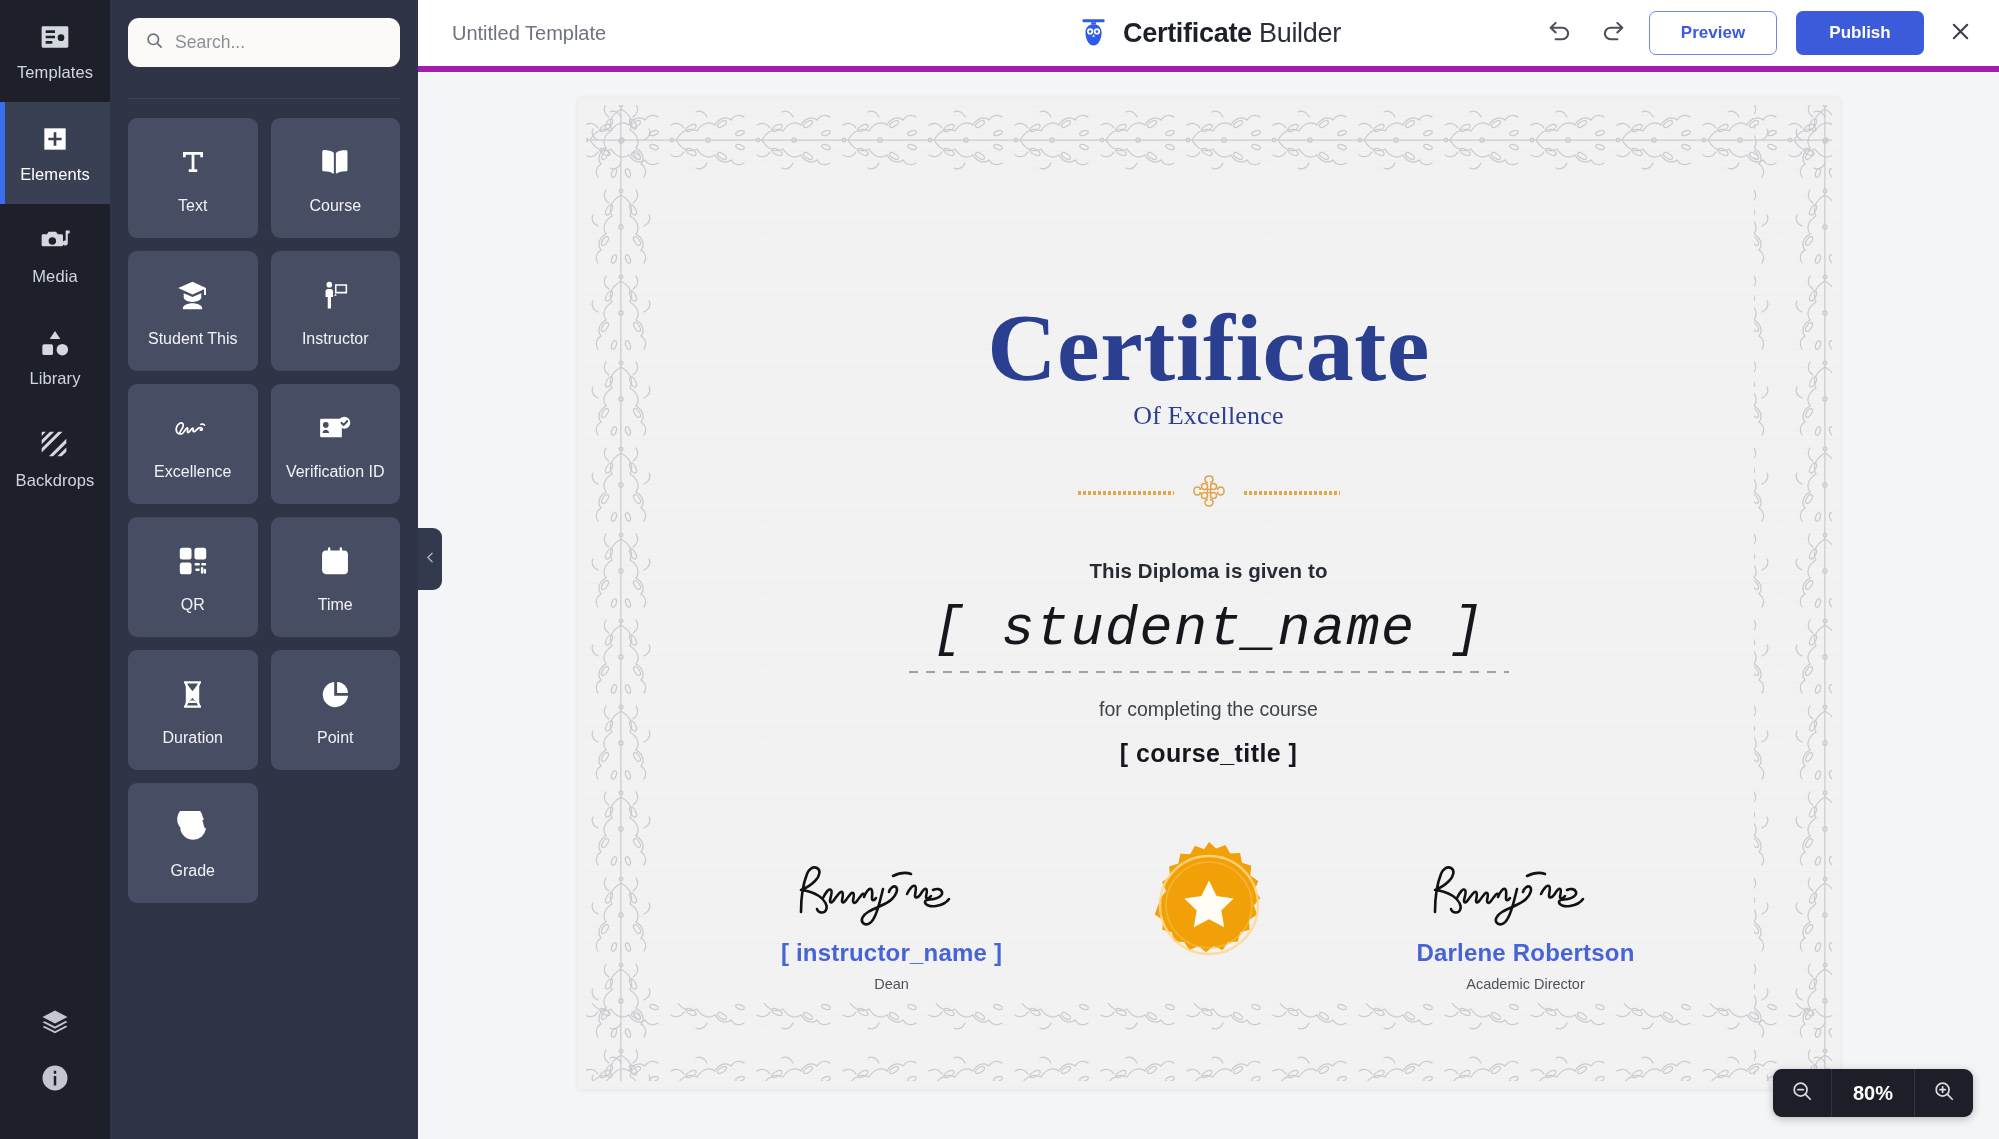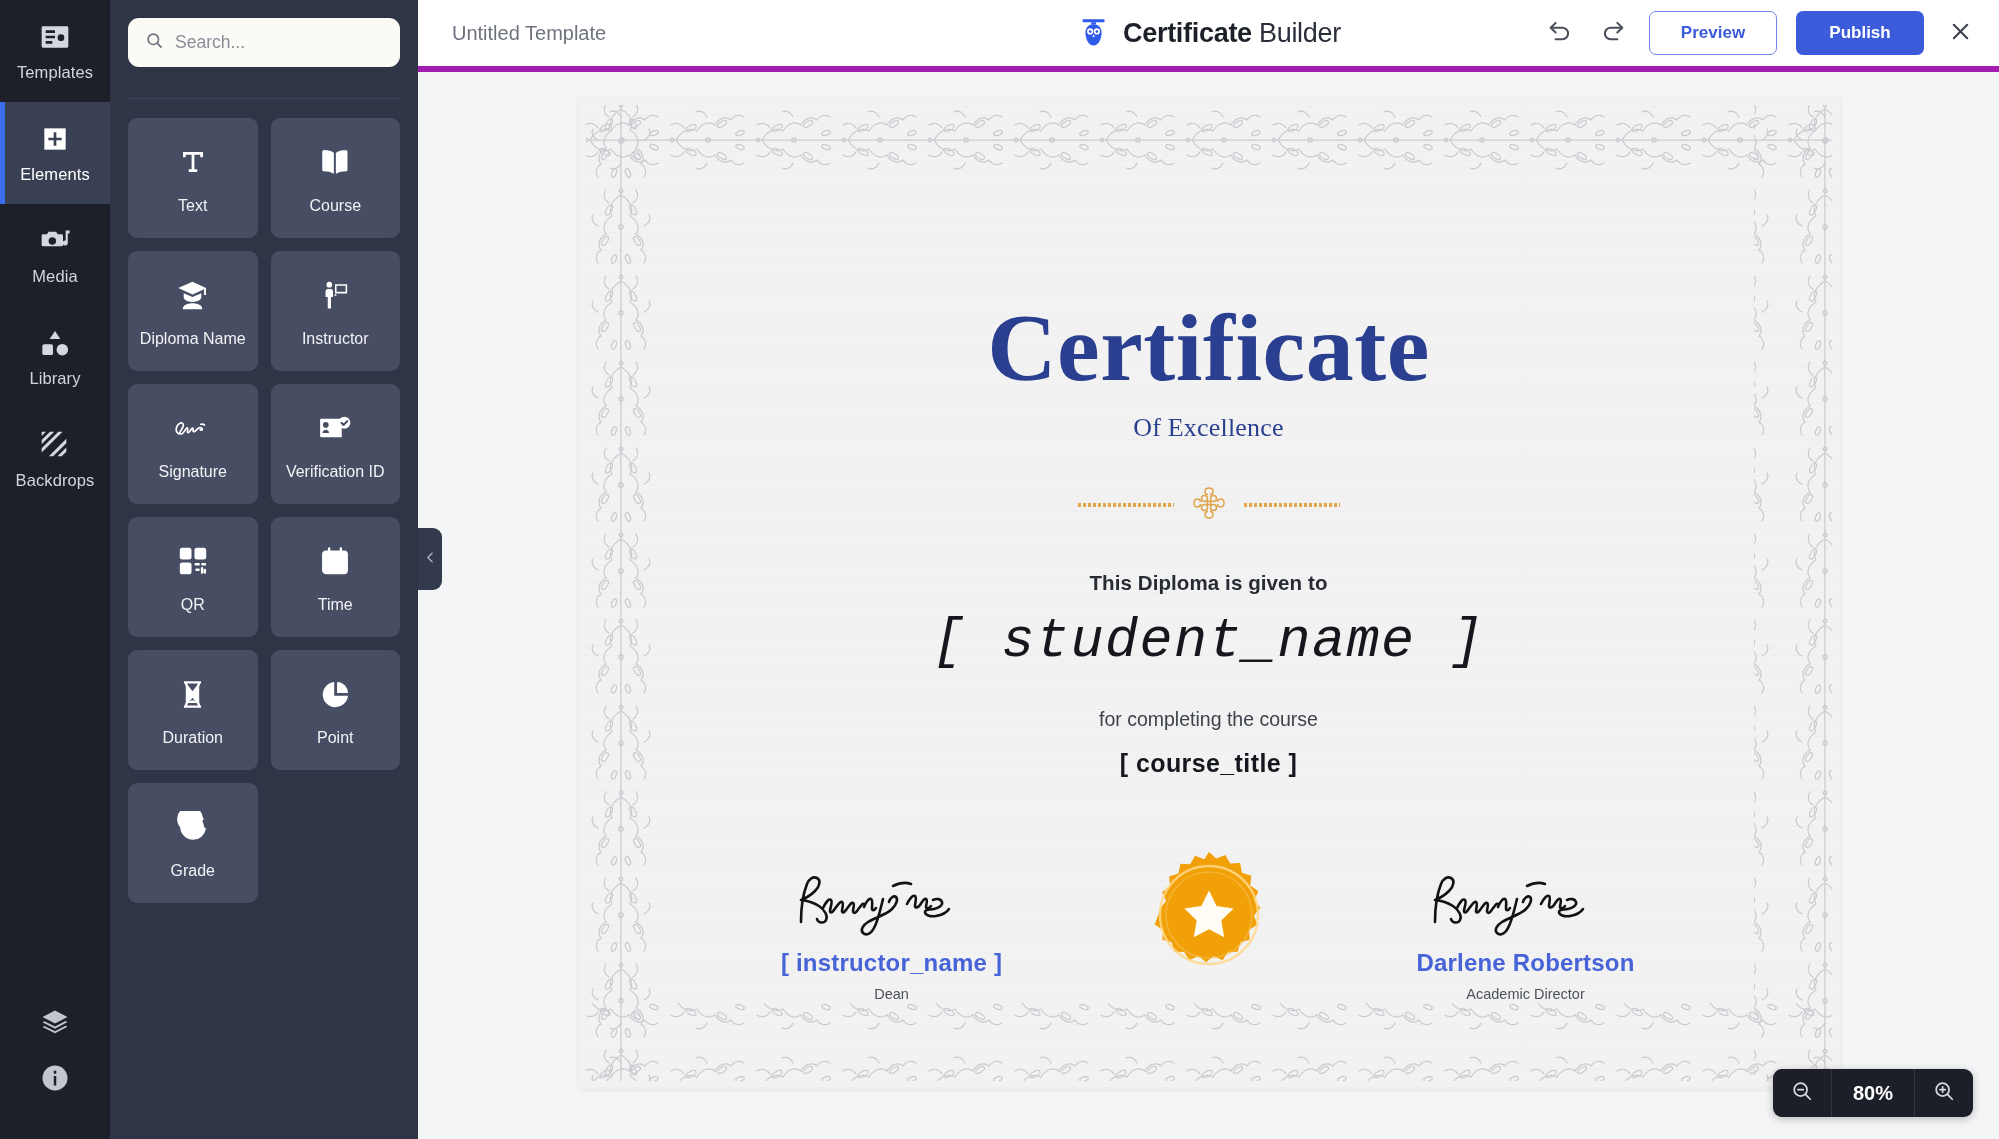--- a/index.html
+++ b/index.html
@@ -298,7 +298,7 @@
               <path d="M12 17.6c-3.6 0-7 1.6-7 3.4V22h14v-1c0-1.8-3.4-3.4-7-3.4z"></path>
             </svg>
         </span>
-        <span class="tile-label">Diploma Name</span>
+        <span class="tile-label">Student This</span>
       </div>
 
       <div class="tile">

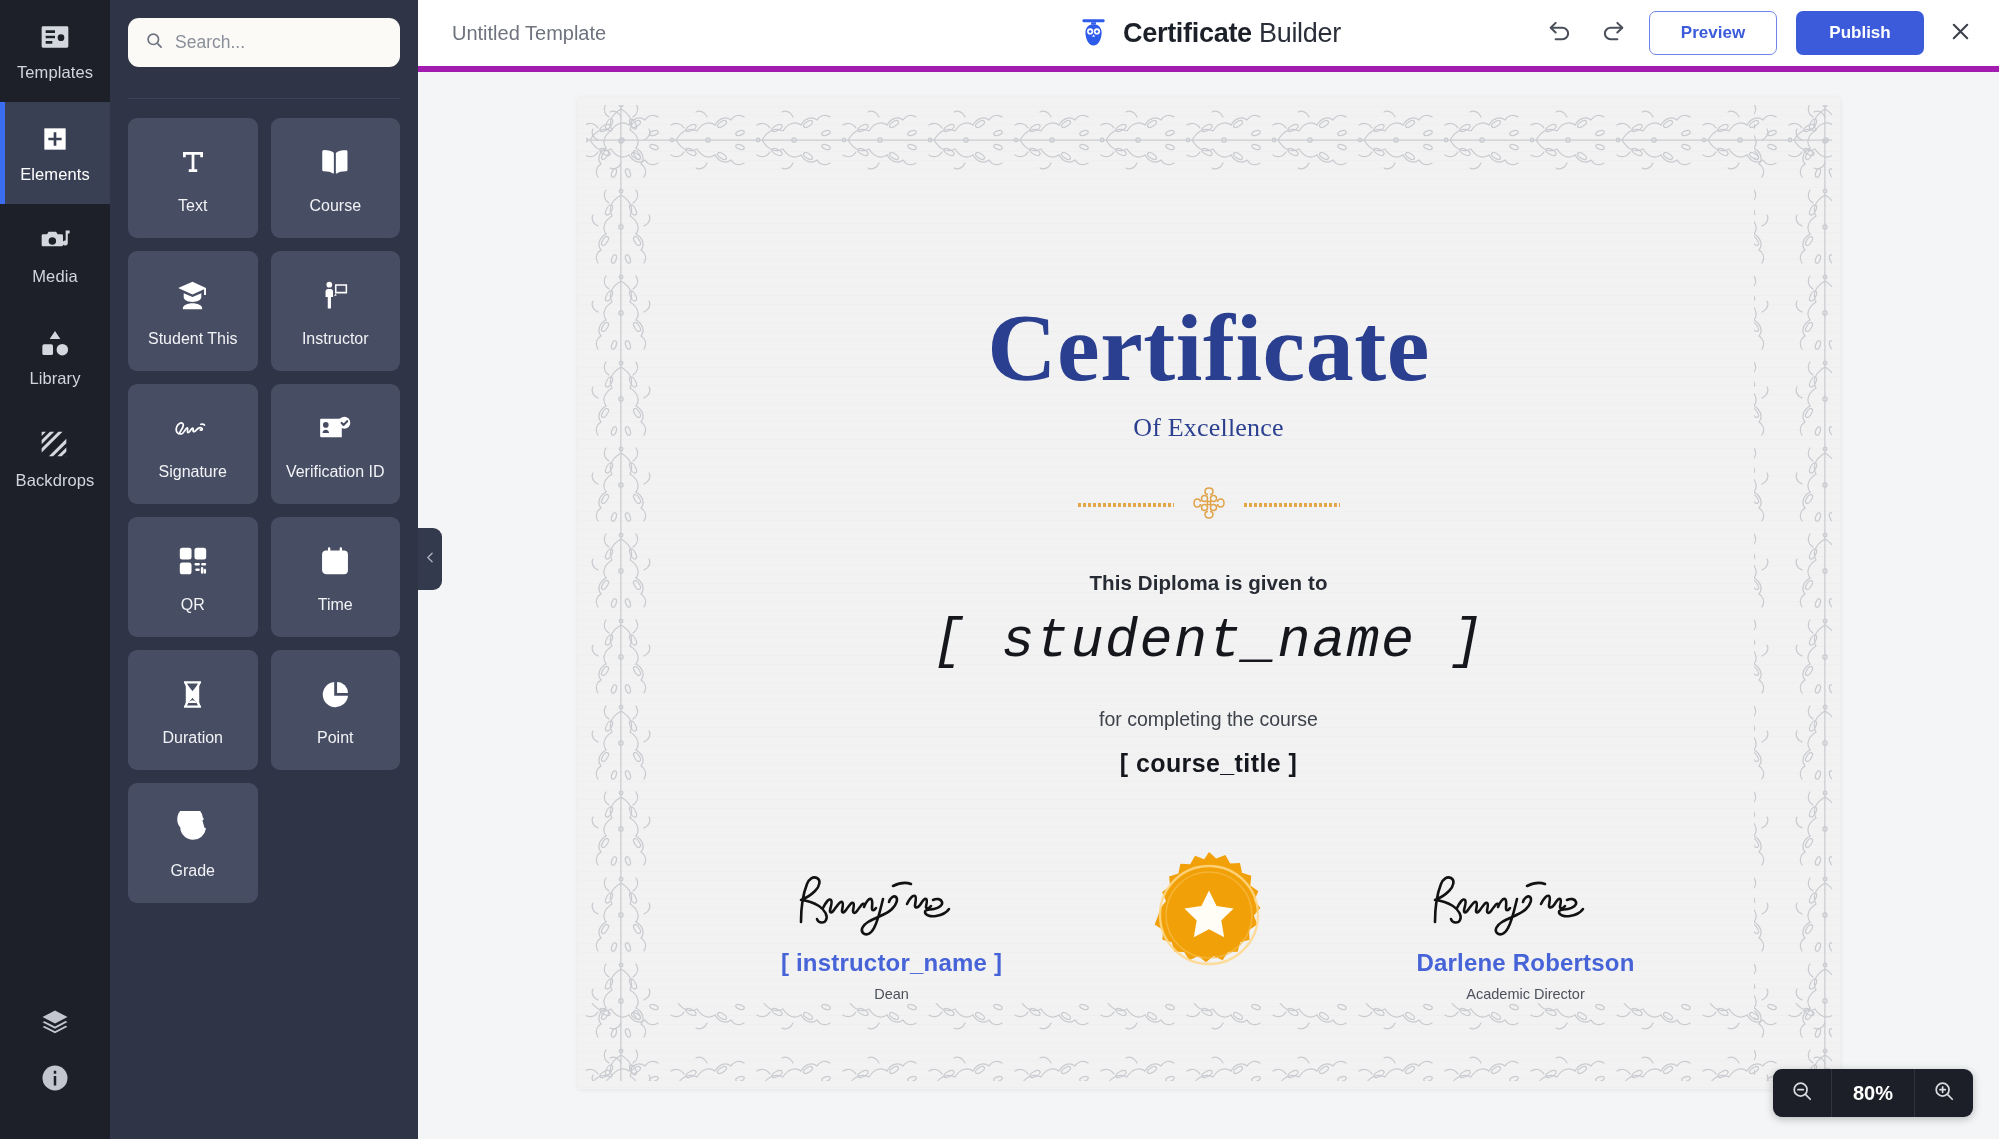--- a/index.html
+++ b/index.html
@@ -132,7 +132,7 @@
   }
   .c-sub {
     font-family: "Liberation Serif", serif; font-size: 26px; color: #2a3f8f;
-    margin-top: 16px; letter-spacing: .2px;
+    margin-top: 4px; letter-spacing: .2px;
   }
   .ornament { margin-top: 38px; display: flex; align-items: center; gap: 13px; }
   .orn-line { width: 96px; height: 4px; background: #e3a648;

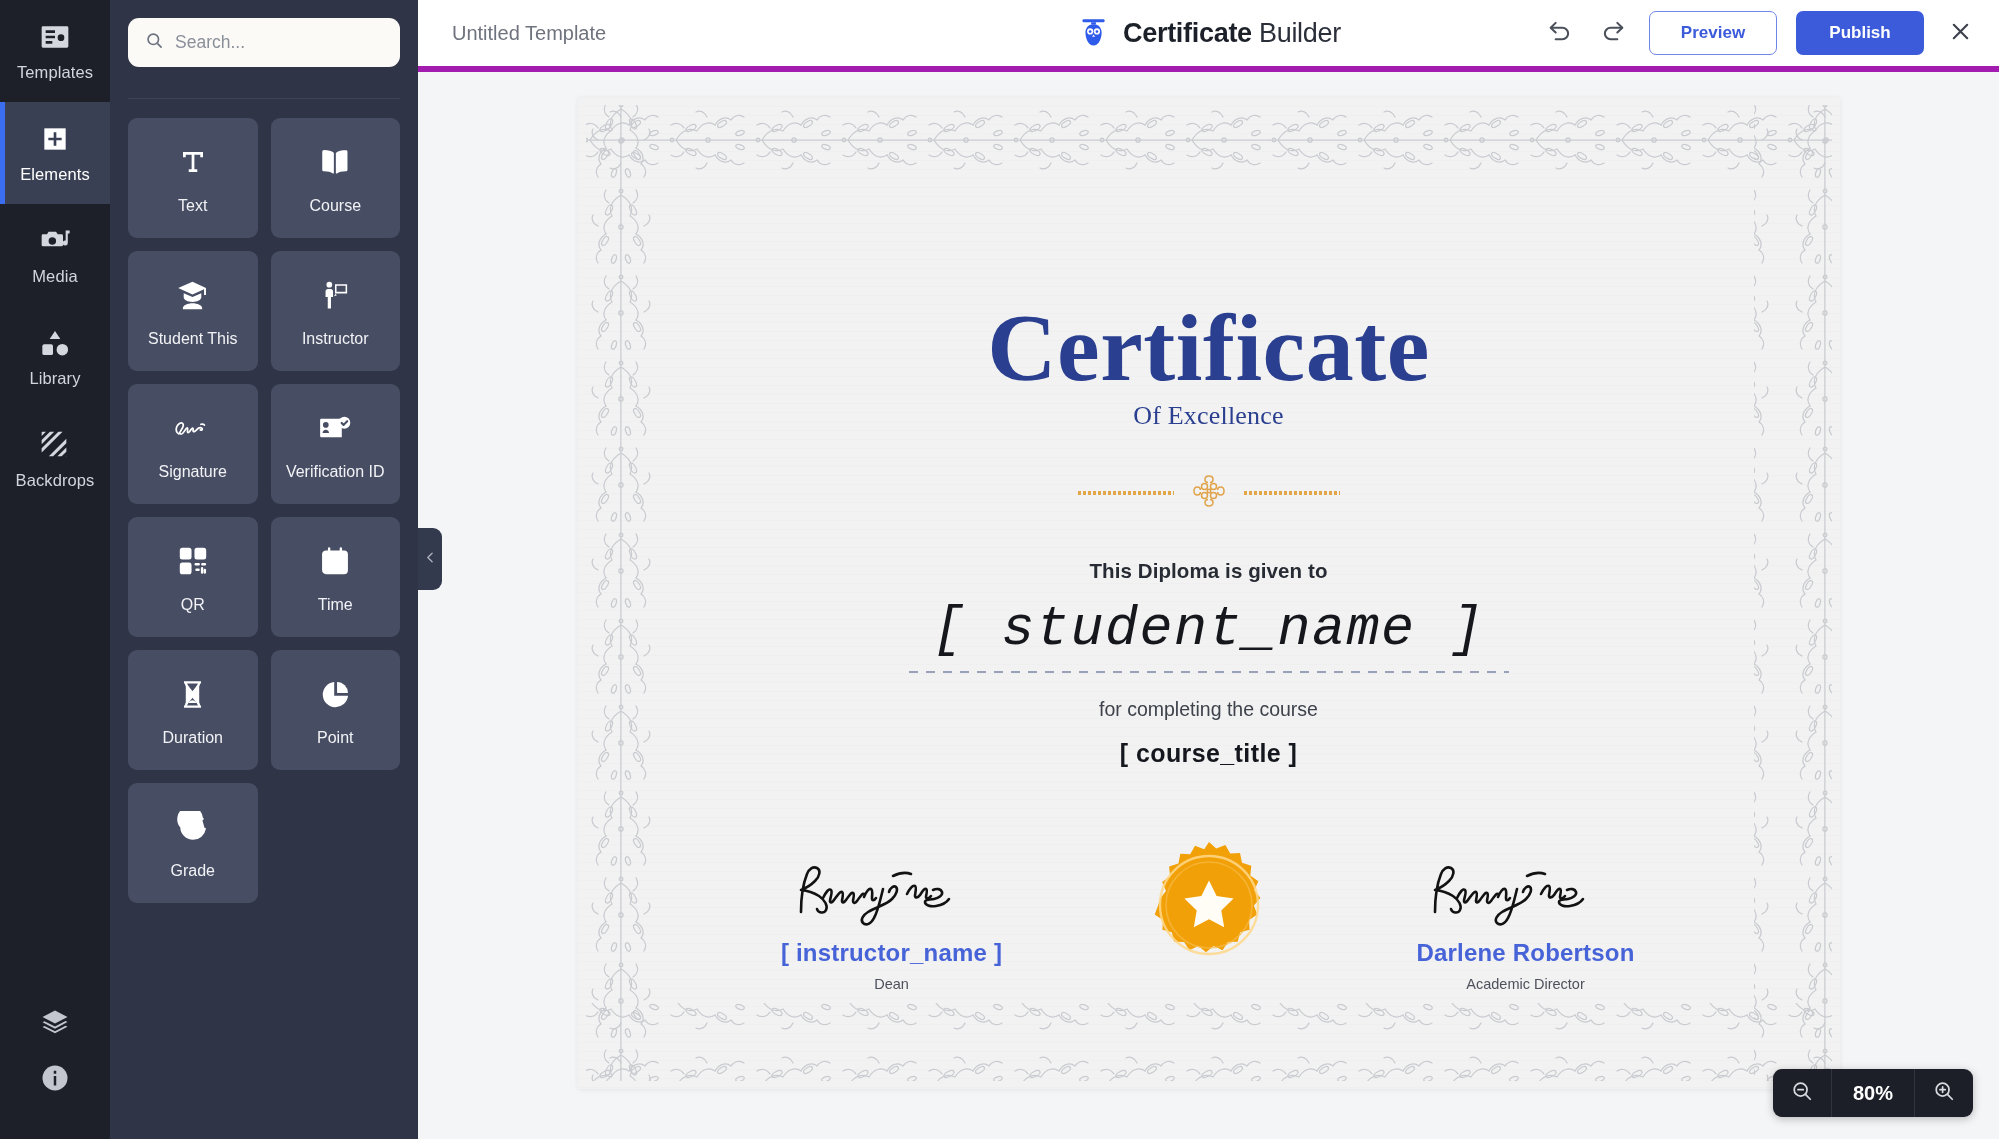--- a/index.html
+++ b/index.html
@@ -320,7 +320,7 @@
             <path d="M33.5 10.5c1.7-.4 3.5.1 4.2 1" fill="none" stroke="#fff" stroke-width="2.1" stroke-linecap="round"></path>
           </svg>
         </span>
-        <span class="tile-label">Signature</span>
+        <span class="tile-label">Excellence</span>
       </div>
 
       <div class="tile">

